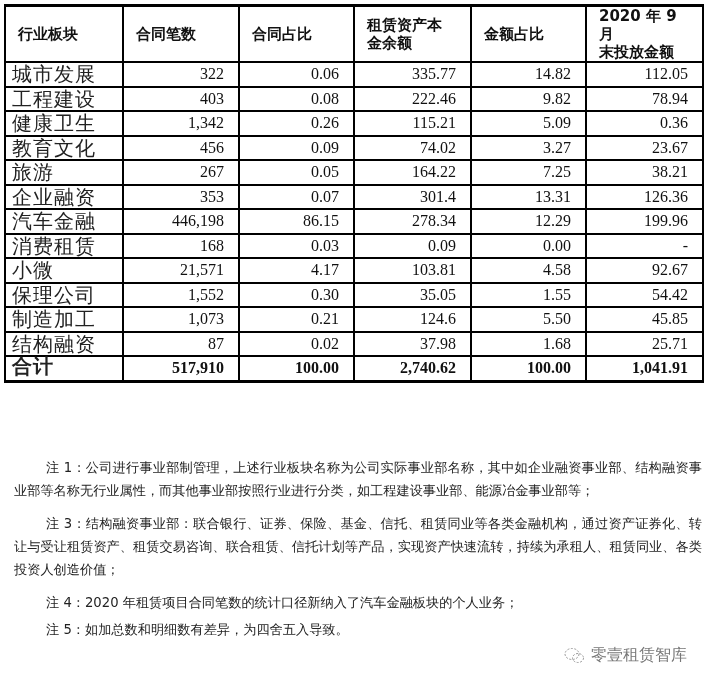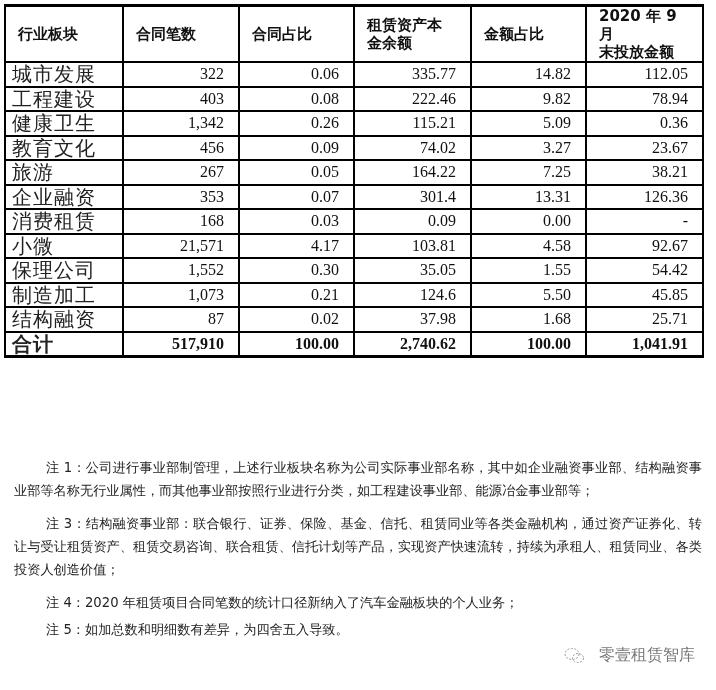--- a/index.html
+++ b/index.html
@@ -102,6 +102,14 @@
           <td class="num">126.36</td>
         </tr>
         <tr>
+          <td class="name">汽车金融</td>
+          <td class="num">446,198</td>
+          <td class="num">86.15</td>
+          <td class="num">278.34</td>
+          <td class="num">12.29</td>
+          <td class="num">199.96</td>
+        </tr>
+        <tr>
           <td class="name">消费租赁</td>
           <td class="num">168</td>
           <td class="num">0.03</td>

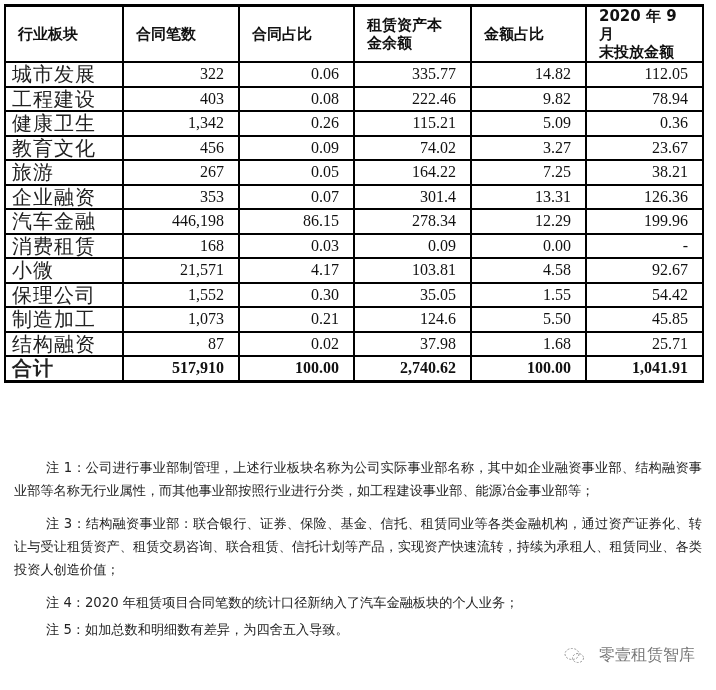--- a/index.html
+++ b/index.html
@@ -12,7 +12,7 @@
     td.name { text-align: left; font-family: "DejaVu Sans", sans-serif; font-size: 20px; color: #222; letter-spacing: 1px; }
     td.num { text-align: right; padding-right: 14px; }
     tr.total td { font-weight: bold; }
-    tr.total td.name { font-family: Liberation Sans, sans-serif; margin-left: 8px; }
+    tr.total td.name { font-family: Liberation Mono, monospace; margin-left: 8px; }
     thead tr th { border-top: 3px solid #000; }
     tr.total td { border-bottom: 3px solid #000; }
     col.c0 { width: 118px; } col.c1 { width: 116px; } col.c2 { width: 115px; }

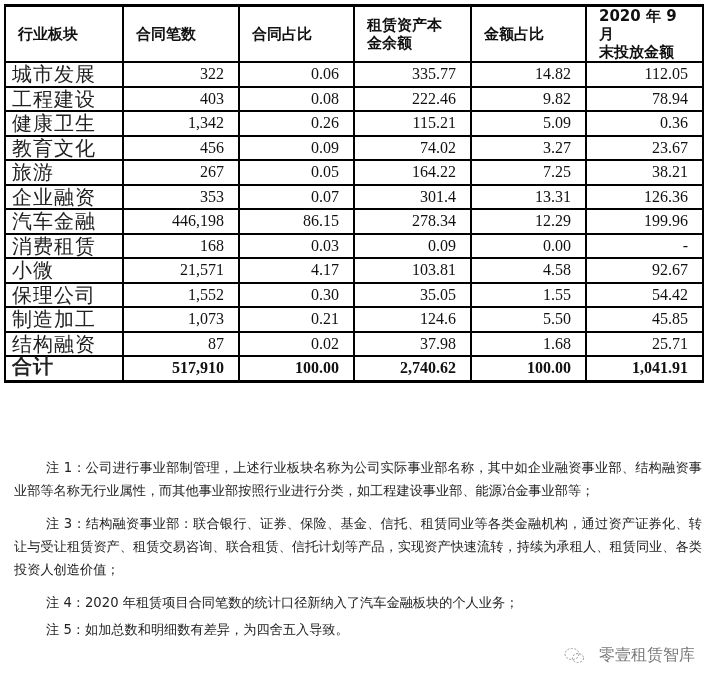--- a/index.html
+++ b/index.html
@@ -20,7 +20,7 @@
     .notes { position: absolute; left: 14px; top: 456px; width: 688px; font-family: "DejaVu Sans", sans-serif; font-size: 13.2px; line-height: 23px; color: #222; }
     .note { margin: 0 0 10px 0; text-indent: 32px; text-align: justify; }
     .note.tight { margin-bottom: 4px; }
-    .watermark { position: absolute; left: 563px; top: 645px; display: flex; align-items: center; gap: 14px; color: #777; font-family: "DejaVu Sans", sans-serif; font-size: 16px; }
+    .watermark { position: absolute; left: 563px; top: 645px; display: flex; align-items: center; gap: 6px; color: #777; font-family: "DejaVu Sans", sans-serif; font-size: 16px; }
     .wm-icon { width: 22px; height: 18px; }
   </style>
 </head>

